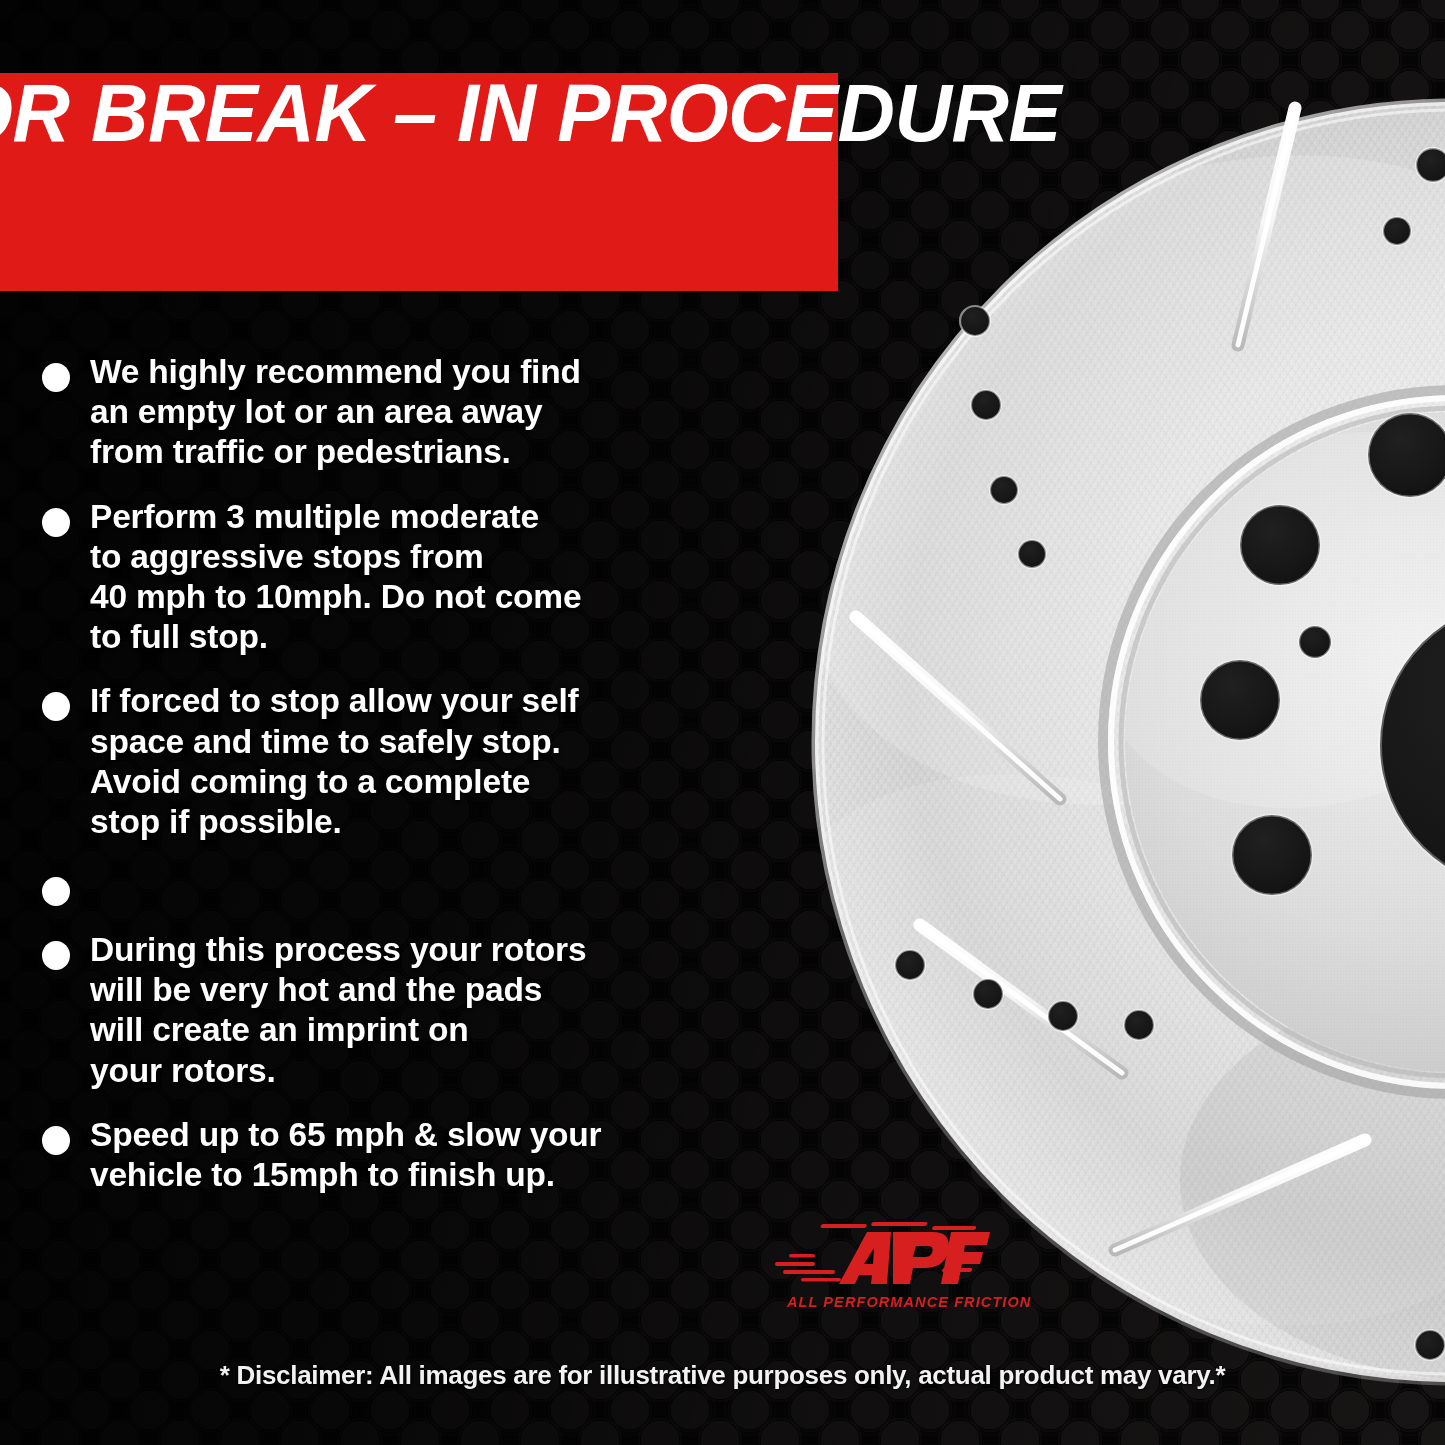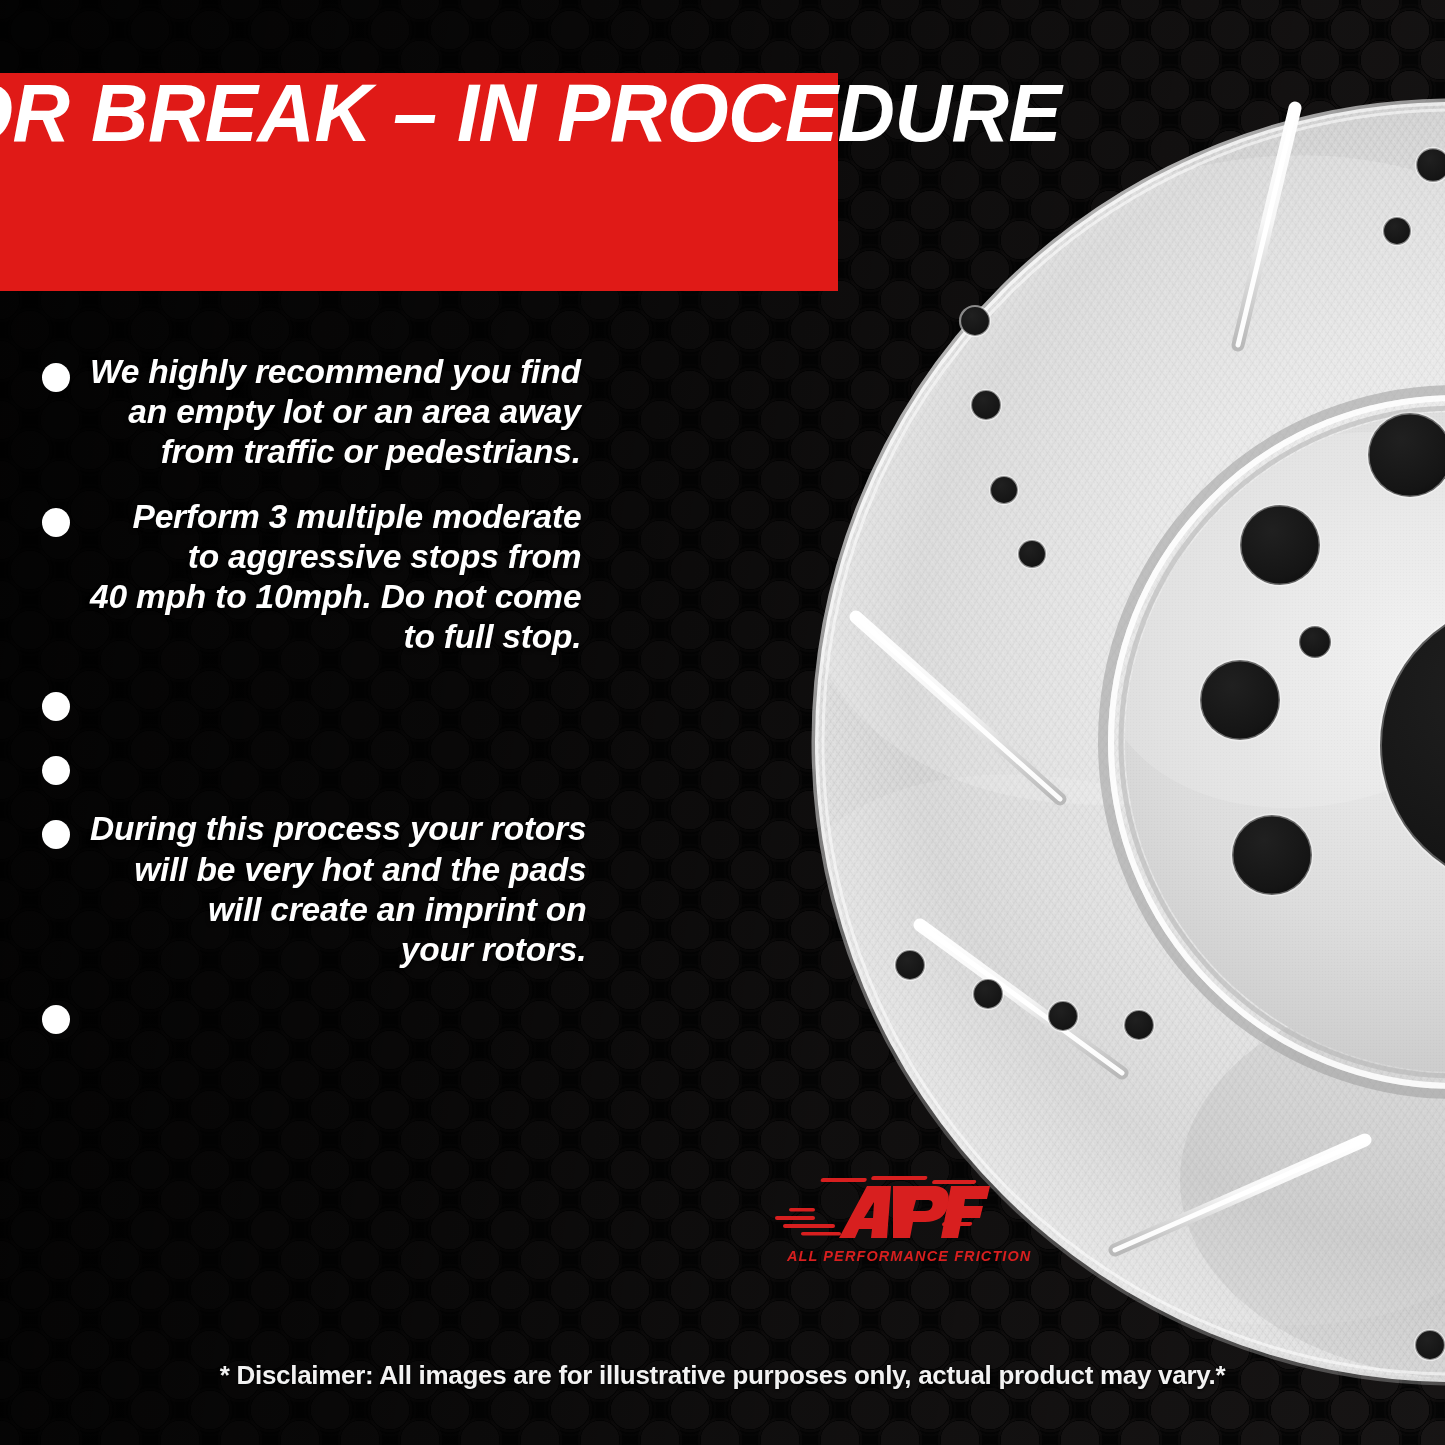--- a/index.html
+++ b/index.html
@@ -111,13 +111,11 @@
     color: #ffffff;
     font-family: "Liberation Sans", sans-serif;
     font-weight: bold;
-    font-style: italic;
     font-size: 33.5px;
     line-height: 1.2;
     letter-spacing: -0.2px;
     white-space: pre-line;
     text-shadow: 0 2px 4px rgba(0,0,0,0.85);
-    text-align: right;
   }
 
   

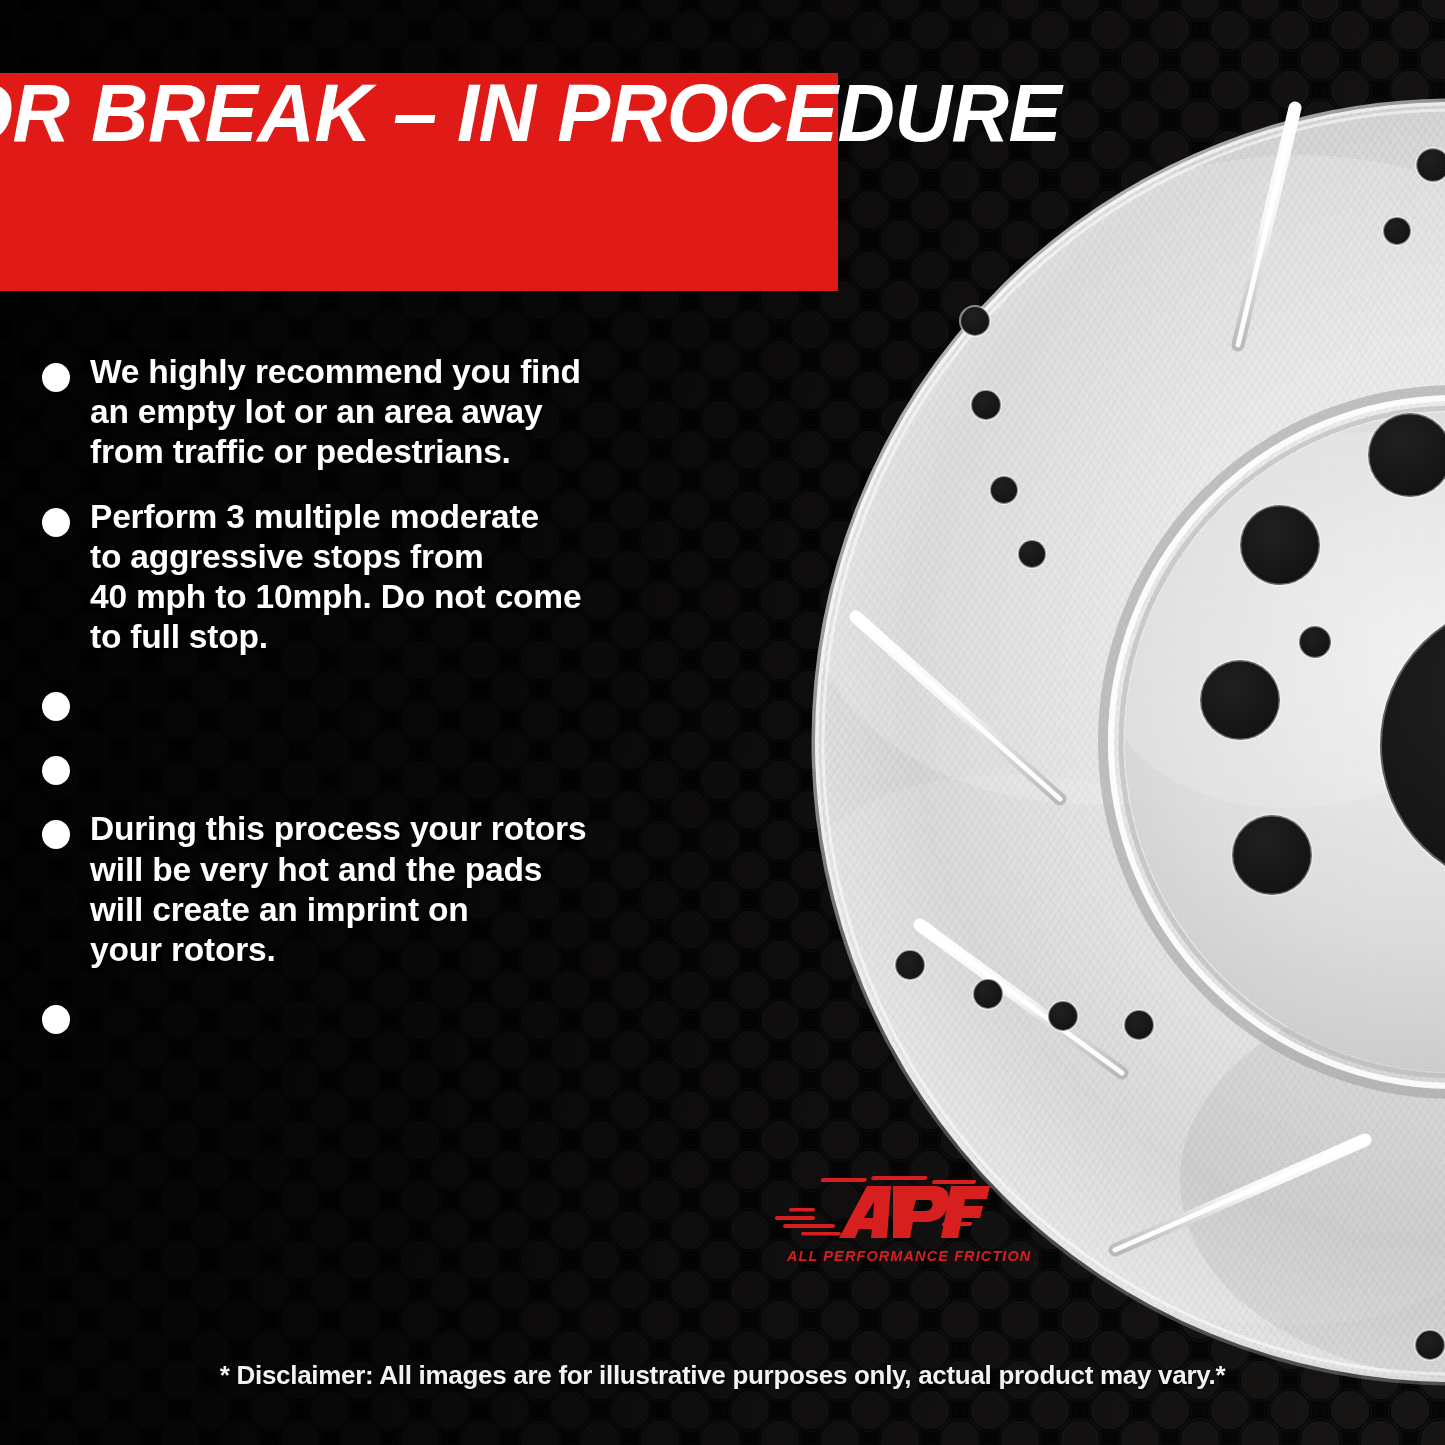--- a/index.html
+++ b/index.html
@@ -344,6 +344,10 @@
 
     <div class="bullet-item">
       <span class="bullet-dot"></span>
+      <span class="bullet-text">If forced to stop allow your self
+space and time to safely stop.
+Avoid coming to a complete
+stop if possible.</span>
     </div>
 
     <div class="bullet-item">

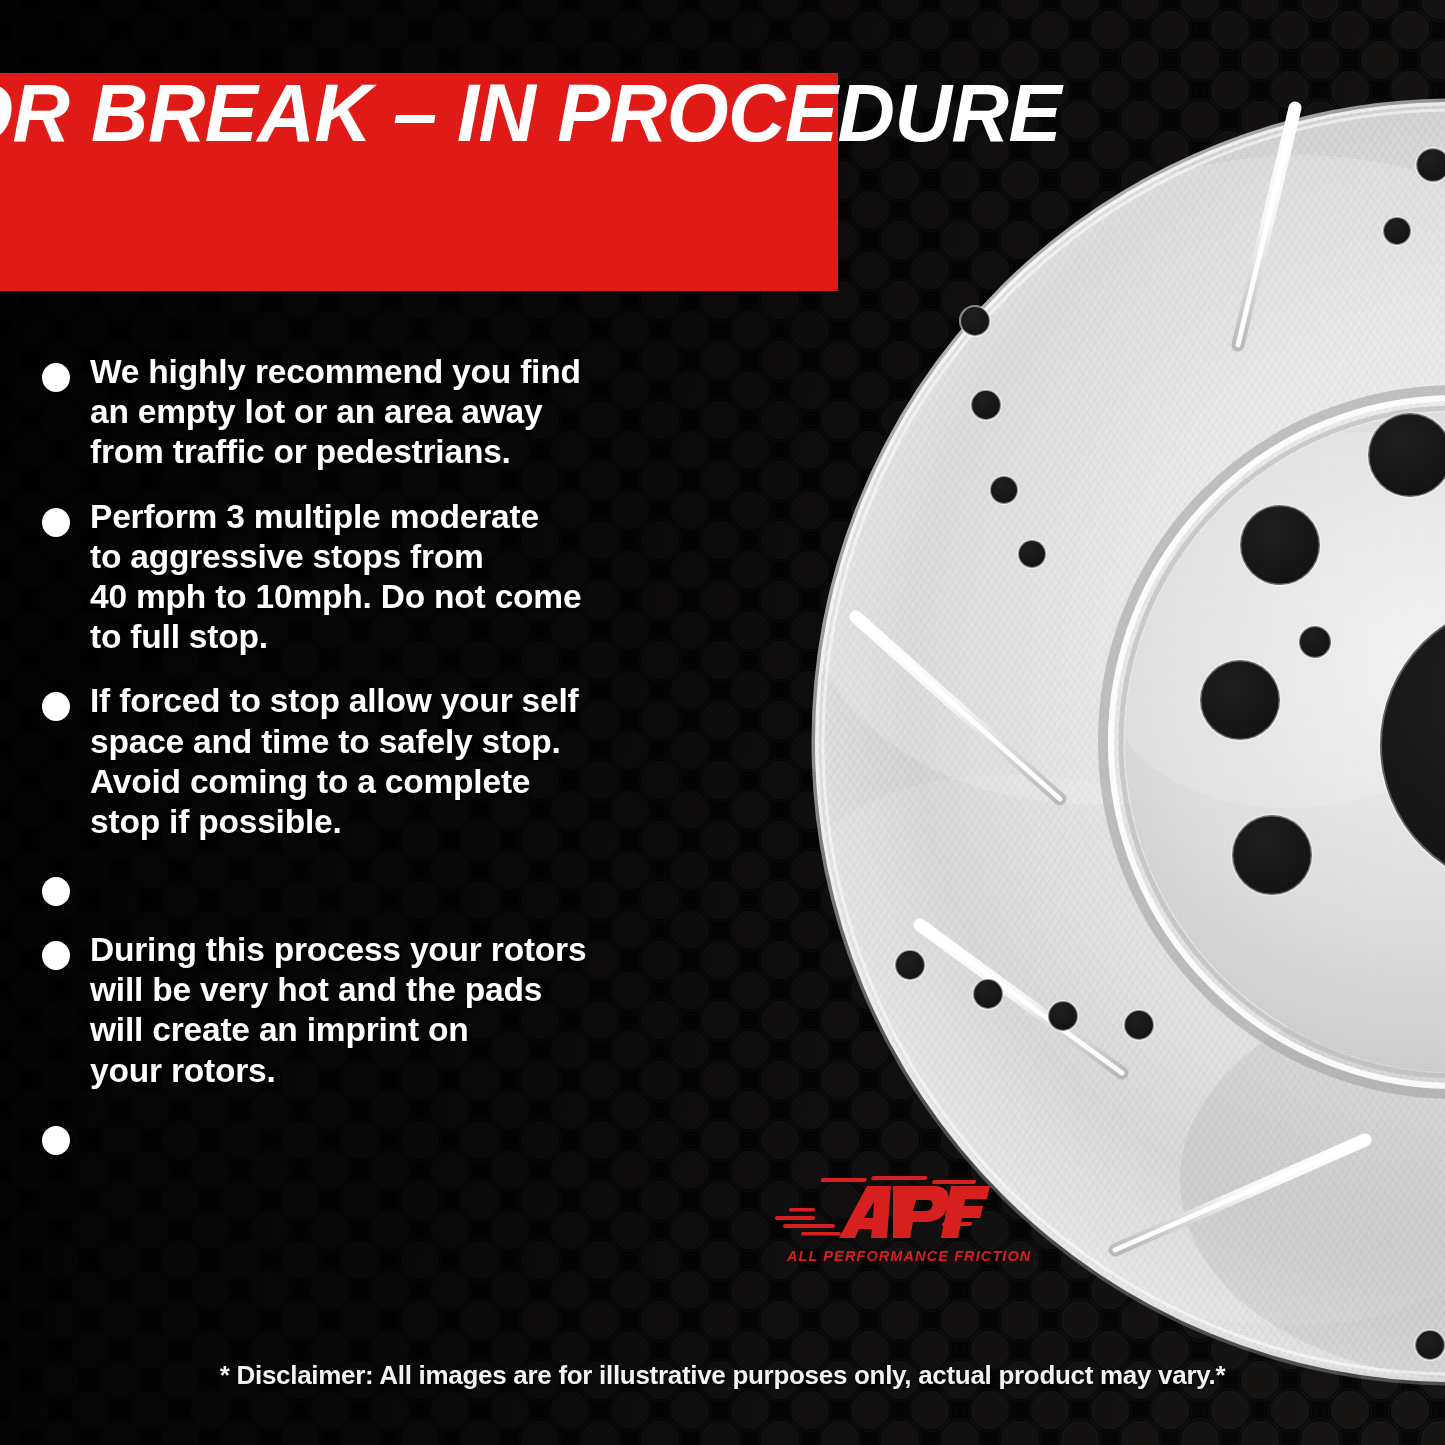--- a/index.html
+++ b/index.html
@@ -364,6 +364,8 @@
 
     <div class="bullet-item">
       <span class="bullet-dot"></span>
+      <span class="bullet-text">Speed up to 65 mph &amp; slow your
+vehicle to 15mph to finish up.</span>
     </div>
 
   </div>

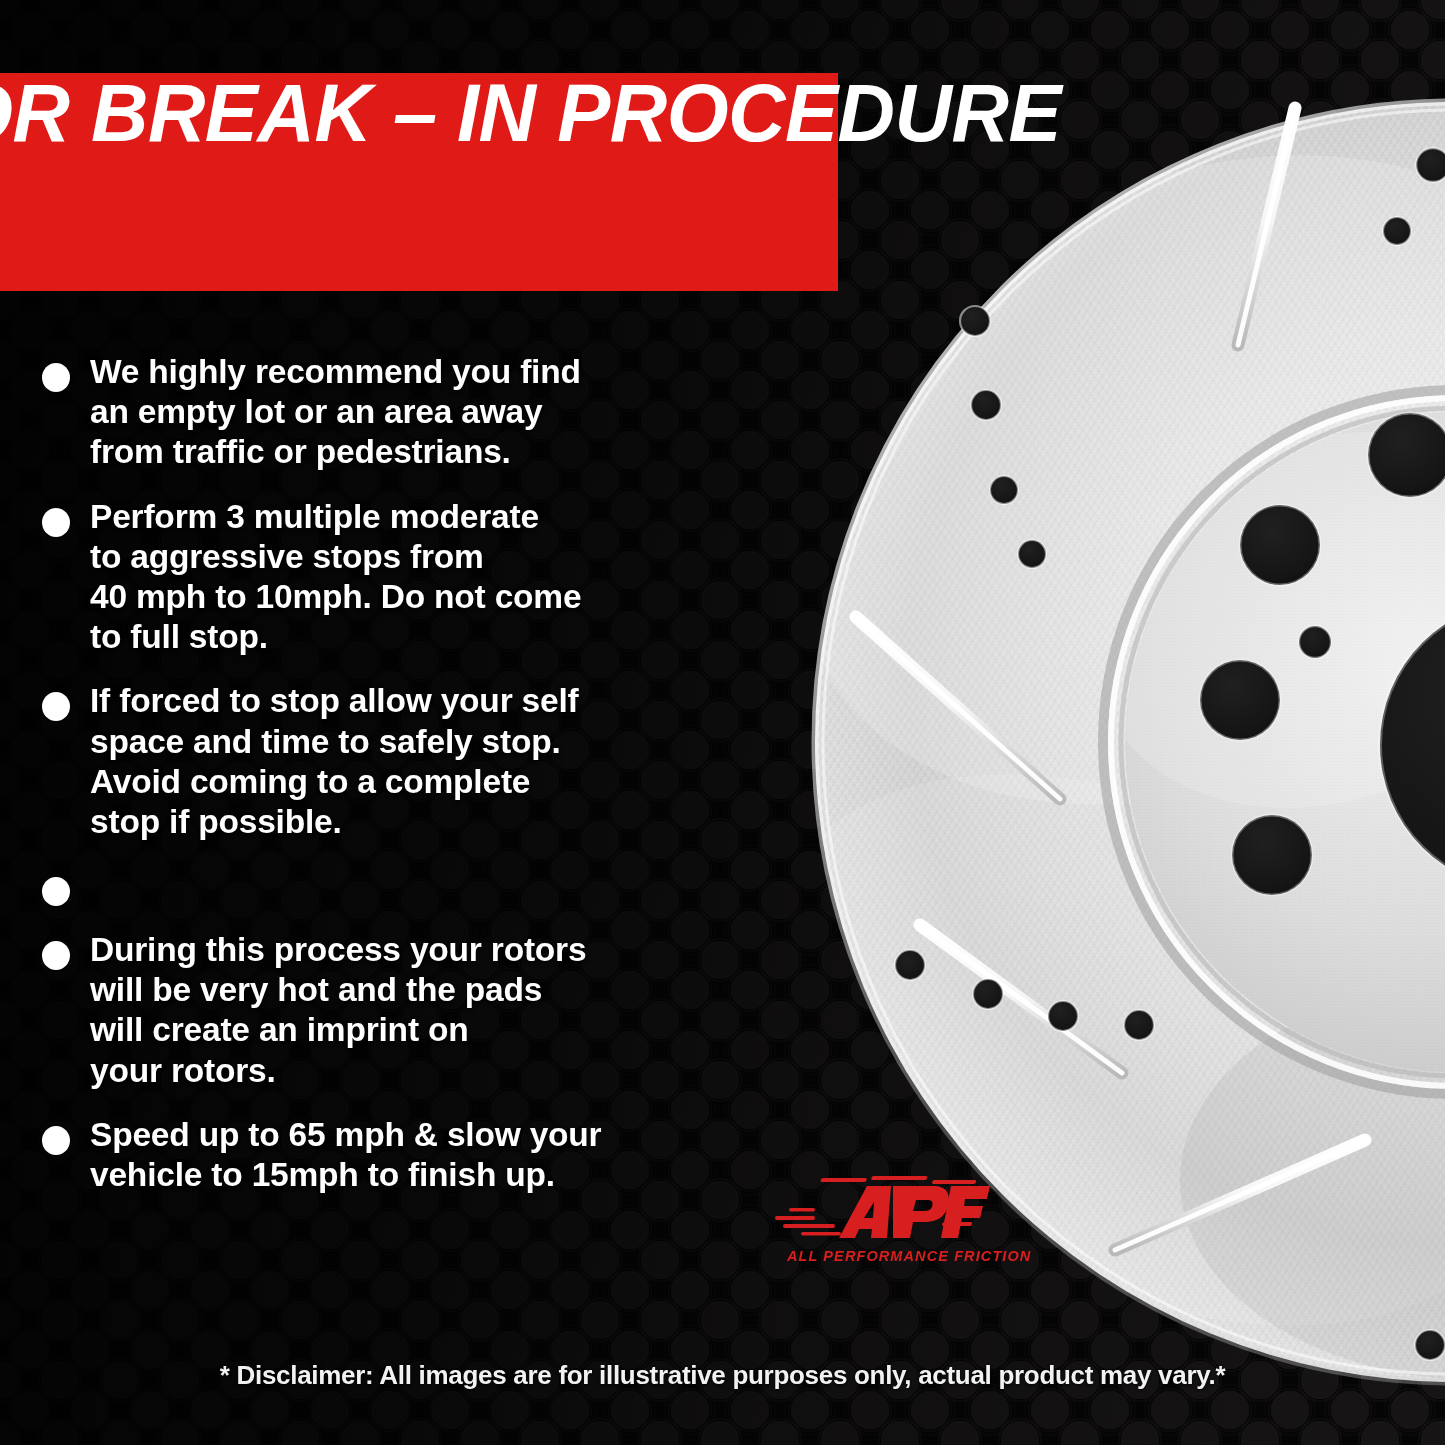--- a/index.html
+++ b/index.html
@@ -122,7 +122,7 @@
   .apf-logo {
     position: absolute;
     left: 775px;
-    top: 1172px;
+    top: 1218px;
     width: 215px;
     height: 105px;
     z-index: 7;

